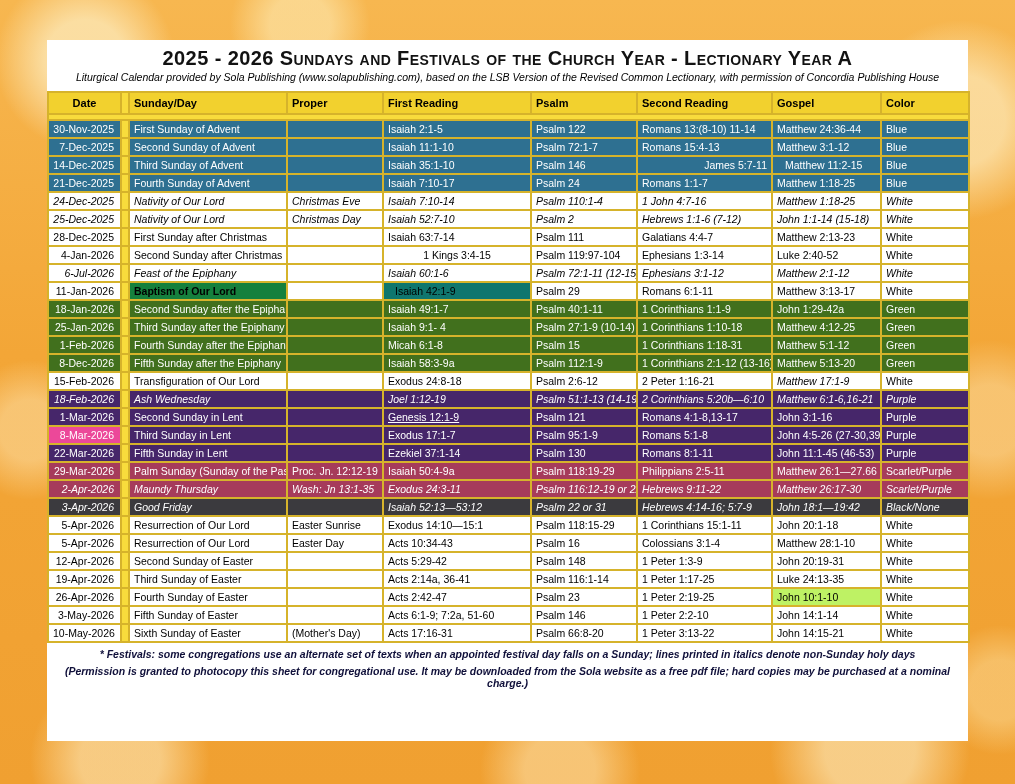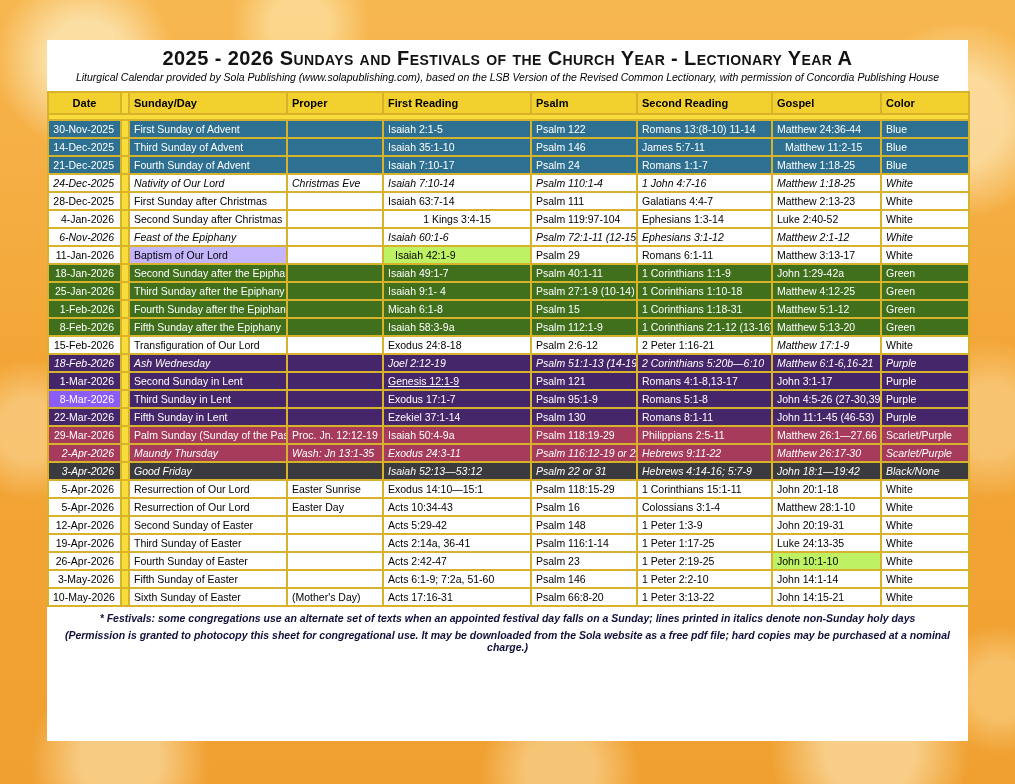--- a/index.html
+++ b/index.html
@@ -116,6 +116,17 @@
           <td class="c-color" style="background: rgb(46, 112, 145); color: rgb(255, 255, 255);">Blue</td>
         </tr>
         <tr>
+          <td class="c-date" style="background: rgb(46, 112, 145); color: rgb(255, 255, 255);">7-Dec-2025</td>
+          <td class="c-gap" style="background: rgb(248, 220, 60);"></td>
+          <td class="c-day" style="background: rgb(46, 112, 145); color: rgb(255, 255, 255);">Second Sunday of Advent</td>
+          <td class="c-proper" style="background: rgb(46, 112, 145); color: rgb(255, 255, 255);"></td>
+          <td class="c-first" style="background: rgb(46, 112, 145); color: rgb(255, 255, 255);">Isaiah 11:1-10</td>
+          <td class="c-psalm" style="background: rgb(46, 112, 145); color: rgb(255, 255, 255);">Psalm 72:1-7</td>
+          <td class="c-second" style="background: rgb(46, 112, 145); color: rgb(255, 255, 255);">Romans 15:4-13</td>
+          <td class="c-gospel" style="background: rgb(46, 112, 145); color: rgb(255, 255, 255);">Matthew 3:1-12</td>
+          <td class="c-color" style="background: rgb(46, 112, 145); color: rgb(255, 255, 255);">Blue</td>
+        </tr>
+        <tr>
           <td class="c-date" style="background: rgb(46, 112, 145); color: rgb(255, 255, 255);">14-Dec-2025</td>
           <td class="c-gap" style="background: rgb(248, 220, 60);"></td>
           <td class="c-day" style="background: rgb(46, 112, 145); color: rgb(255, 255, 255);">Third Sunday of Advent</td>

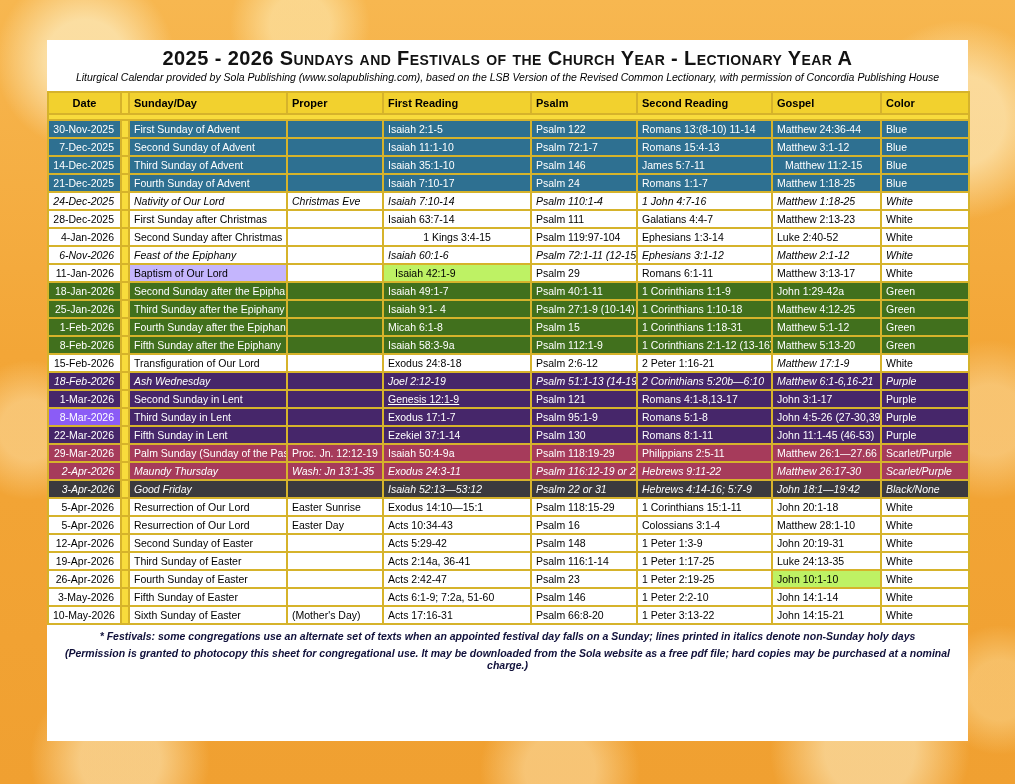--- a/index.html
+++ b/index.html
@@ -133,7 +133,7 @@
           <td class="c-proper" style="background: rgb(46, 112, 145); color: rgb(255, 255, 255);"></td>
           <td class="c-first" style="background: rgb(46, 112, 145); color: rgb(255, 255, 255);">Isaiah 35:1-10</td>
           <td class="c-psalm" style="background: rgb(46, 112, 145); color: rgb(255, 255, 255);">Psalm 146</td>
-          <td class="c-second" style="background: rgb(46, 112, 145); color: rgb(255, 255, 255);">James 5:7-11</td>
+          <td class="c-second" style="background: rgb(46, 112, 145); color: rgb(255, 255, 255); text-align: right;">James 5:7-11</td>
           <td class="c-gospel" style="background: rgb(46, 112, 145); color: rgb(255, 255, 255); padding-left: 12px;">Matthew 11:2-15</td>
           <td class="c-color" style="background: rgb(46, 112, 145); color: rgb(255, 255, 255);">Blue</td>
         </tr>

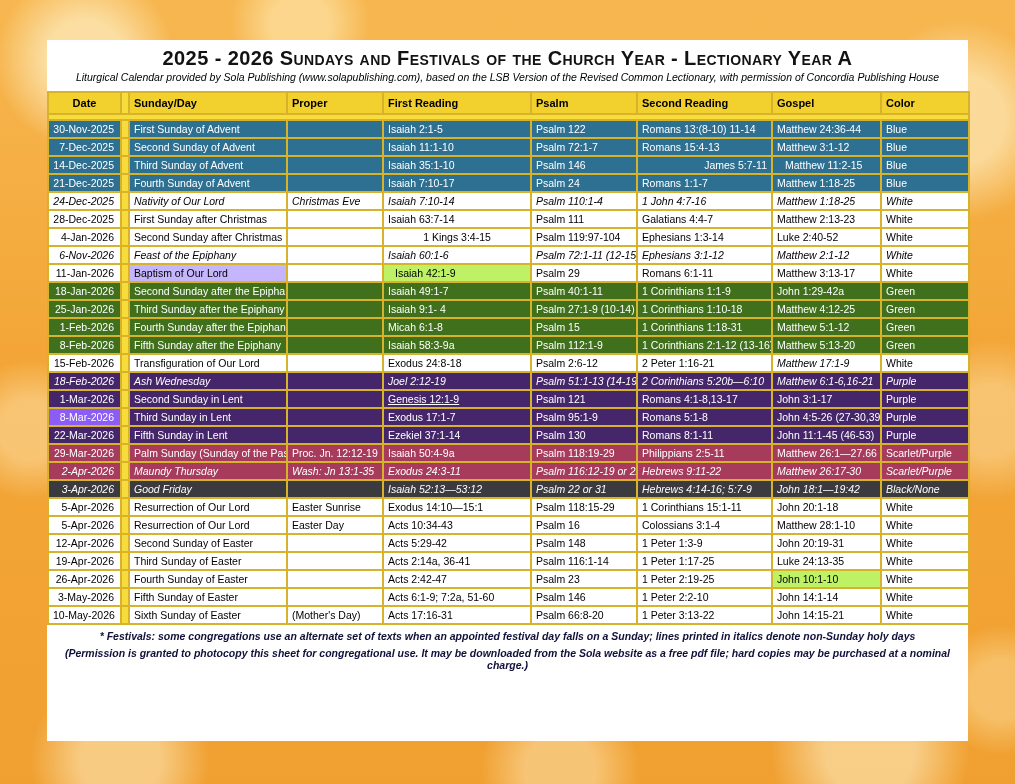--- a/index.html
+++ b/index.html
@@ -159,6 +159,17 @@
           <td class="c-gospel" style="background: rgb(255, 255, 255); color: rgb(0, 0, 0);">Matthew 1:18-25</td>
           <td class="c-color" style="background: rgb(255, 255, 255); color: rgb(0, 0, 0);">White</td>
         </tr>
+        <tr class="it">
+          <td class="c-date" style="background: rgb(255, 255, 255); color: rgb(0, 0, 0);">25-Dec-2025</td>
+          <td class="c-gap" style="background: rgb(248, 220, 60);"></td>
+          <td class="c-day" style="background: rgb(255, 255, 255); color: rgb(0, 0, 0);">Nativity of Our Lord</td>
+          <td class="c-proper" style="background: rgb(255, 255, 255); color: rgb(0, 0, 0);">Christmas Day</td>
+          <td class="c-first" style="background: rgb(255, 255, 255); color: rgb(0, 0, 0);">Isaiah 52:7-10</td>
+          <td class="c-psalm" style="background: rgb(255, 255, 255); color: rgb(0, 0, 0);">Psalm 2</td>
+          <td class="c-second" style="background: rgb(255, 255, 255); color: rgb(0, 0, 0);">Hebrews 1:1-6 (7-12)</td>
+          <td class="c-gospel" style="background: rgb(255, 255, 255); color: rgb(0, 0, 0);">John 1:1-14 (15-18)</td>
+          <td class="c-color" style="background: rgb(255, 255, 255); color: rgb(0, 0, 0);">White</td>
+        </tr>
         <tr>
           <td class="c-date" style="background: rgb(255, 255, 255); color: rgb(0, 0, 0);">28-Dec-2025</td>
           <td class="c-gap" style="background: rgb(248, 220, 60);"></td>

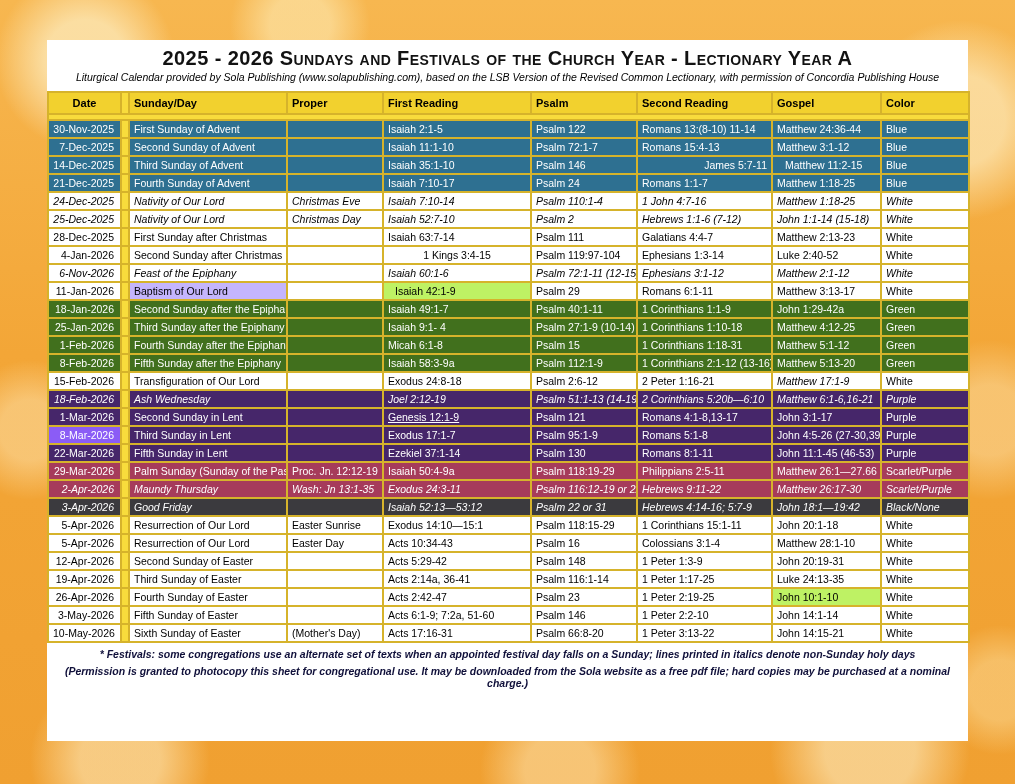--- a/index.html
+++ b/index.html
@@ -193,7 +193,7 @@
           <td class="c-color" style="background: rgb(255, 255, 255); color: rgb(0, 0, 0);">White</td>
         </tr>
         <tr class="it">
-          <td class="c-date" style="background: rgb(255, 255, 255); color: rgb(0, 0, 0);">6-Nov-2026</td>
+          <td class="c-date" style="background: rgb(255, 255, 255); color: rgb(0, 0, 0);">6-Jul-2026</td>
           <td class="c-gap" style="background: rgb(248, 220, 60);"></td>
           <td class="c-day" style="background: rgb(255, 255, 255); color: rgb(0, 0, 0);">Feast of the Epiphany</td>
           <td class="c-proper" style="background: rgb(255, 255, 255); color: rgb(0, 0, 0);"></td>

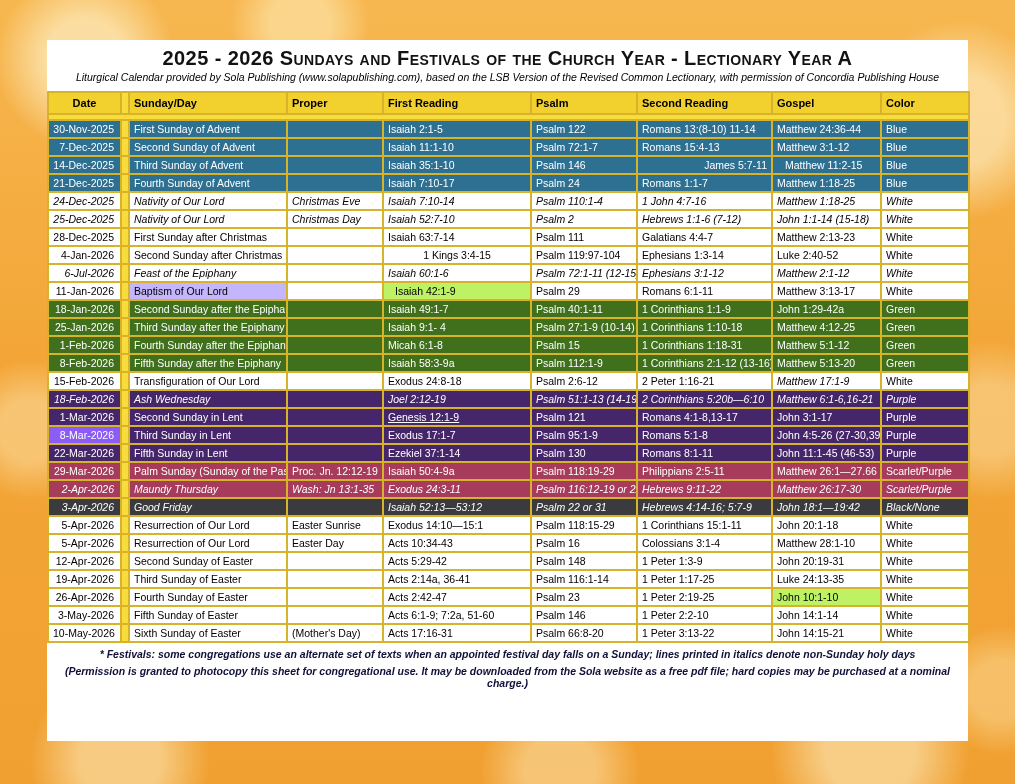--- a/index.html
+++ b/index.html
@@ -206,7 +206,7 @@
         <tr>
           <td class="c-date" style="background: rgb(255, 255, 255); color: rgb(0, 0, 0);">11-Jan-2026</td>
           <td class="c-gap" style="background: rgb(248, 220, 60);"></td>
-          <td class="c-day" style="background: #c4b5fd; color: rgb(0, 0, 0);">Baptism of Our Lord</td>
+          <td class="c-day" style="background: #15803d; color: rgb(0, 0, 0); font-weight: bold;">Baptism of Our Lord</td>
           <td class="c-proper" style="background: rgb(255, 255, 255); color: rgb(0, 0, 0);"></td>
           <td class="c-first" style="background: #bef264; color: rgb(0, 0, 0); padding-left: 11px;">Isaiah 42:1-9</td>
           <td class="c-psalm" style="background: rgb(255, 255, 255); color: rgb(0, 0, 0);">Psalm 29</td>

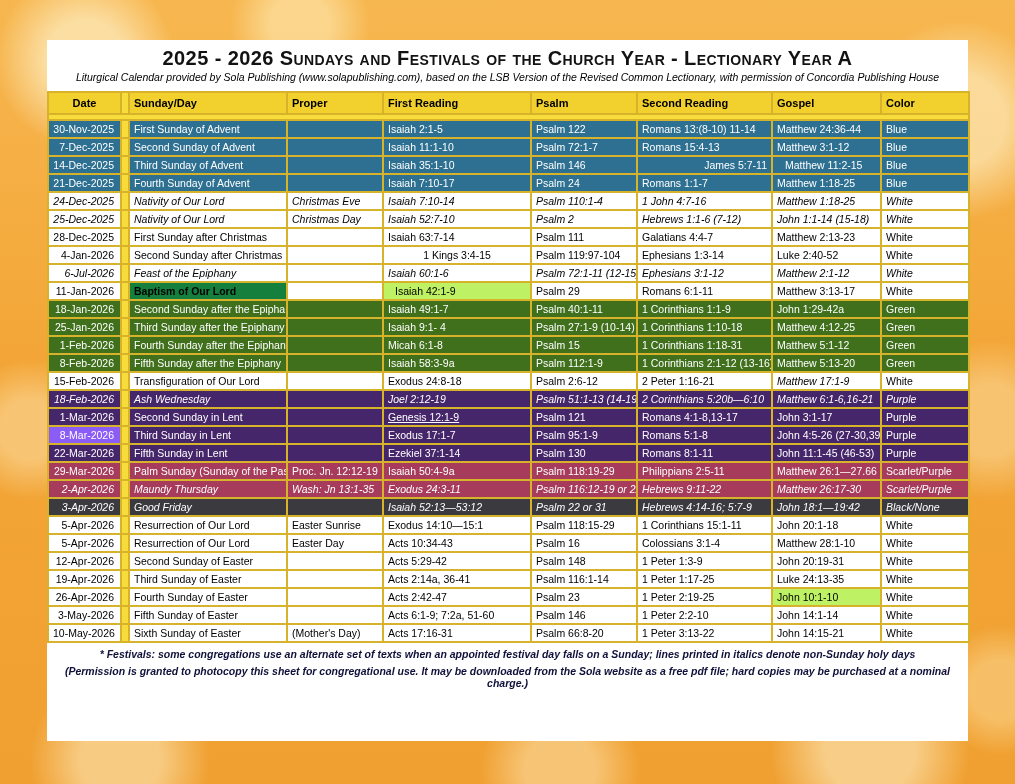--- a/index.html
+++ b/index.html
@@ -208,7 +208,7 @@
           <td class="c-gap" style="background: rgb(248, 220, 60);"></td>
           <td class="c-day" style="background: #15803d; color: rgb(0, 0, 0); font-weight: bold;">Baptism of Our Lord</td>
           <td class="c-proper" style="background: rgb(255, 255, 255); color: rgb(0, 0, 0);"></td>
-          <td class="c-first" style="background: #bef264; color: rgb(0, 0, 0); padding-left: 11px;">Isaiah 42:1-9</td>
+          <td class="c-first" style="background: #0f766e; color: rgb(0, 0, 0); padding-left: 11px;">Isaiah 42:1-9</td>
           <td class="c-psalm" style="background: rgb(255, 255, 255); color: rgb(0, 0, 0);">Psalm 29</td>
           <td class="c-second" style="background: rgb(255, 255, 255); color: rgb(0, 0, 0);">Romans 6:1-11</td>
           <td class="c-gospel" style="background: rgb(255, 255, 255); color: rgb(0, 0, 0);">Matthew 3:13-17</td>

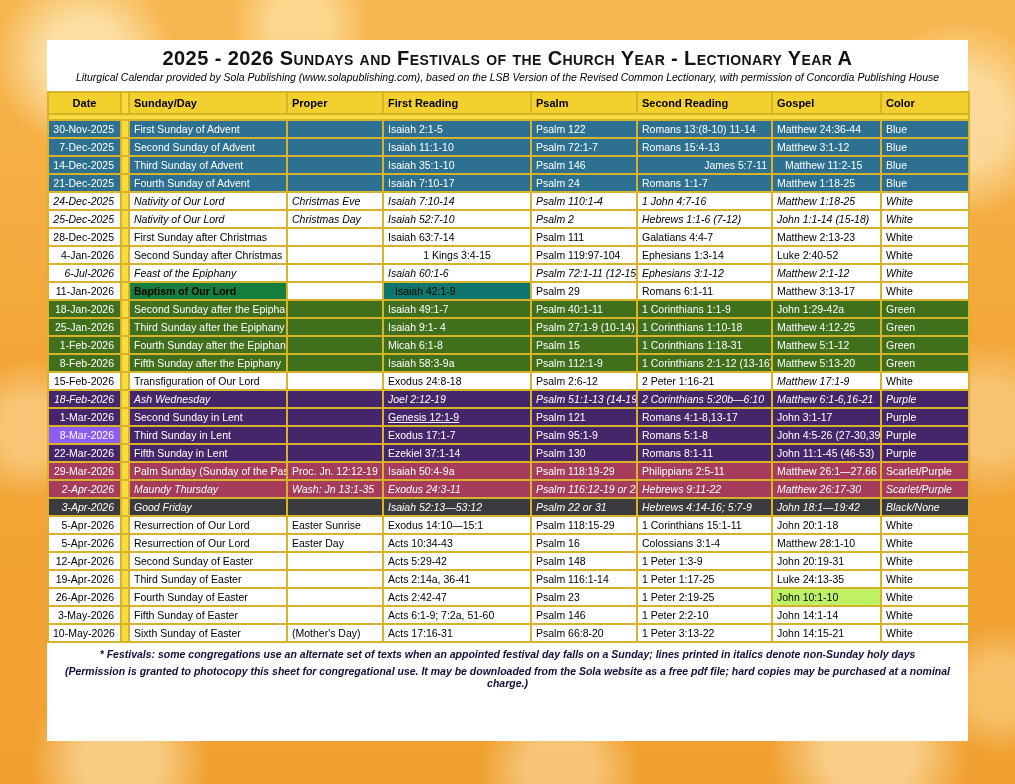--- a/index.html
+++ b/index.html
@@ -248,7 +248,7 @@
           <td class="c-color" style="background: rgb(65, 112, 29); color: rgb(255, 255, 255);">Green</td>
         </tr>
         <tr>
-          <td class="c-date" style="background: rgb(65, 112, 29); color: rgb(255, 255, 255);">8-Feb-2026</td>
+          <td class="c-date" style="background: rgb(65, 112, 29); color: rgb(255, 255, 255);">8-Dec-2026</td>
           <td class="c-gap" style="background: rgb(248, 220, 60);"></td>
           <td class="c-day" style="background: rgb(65, 112, 29); color: rgb(255, 255, 255);">Fifth Sunday after the Epiphany</td>
           <td class="c-proper" style="background: rgb(65, 112, 29); color: rgb(255, 255, 255);"></td>

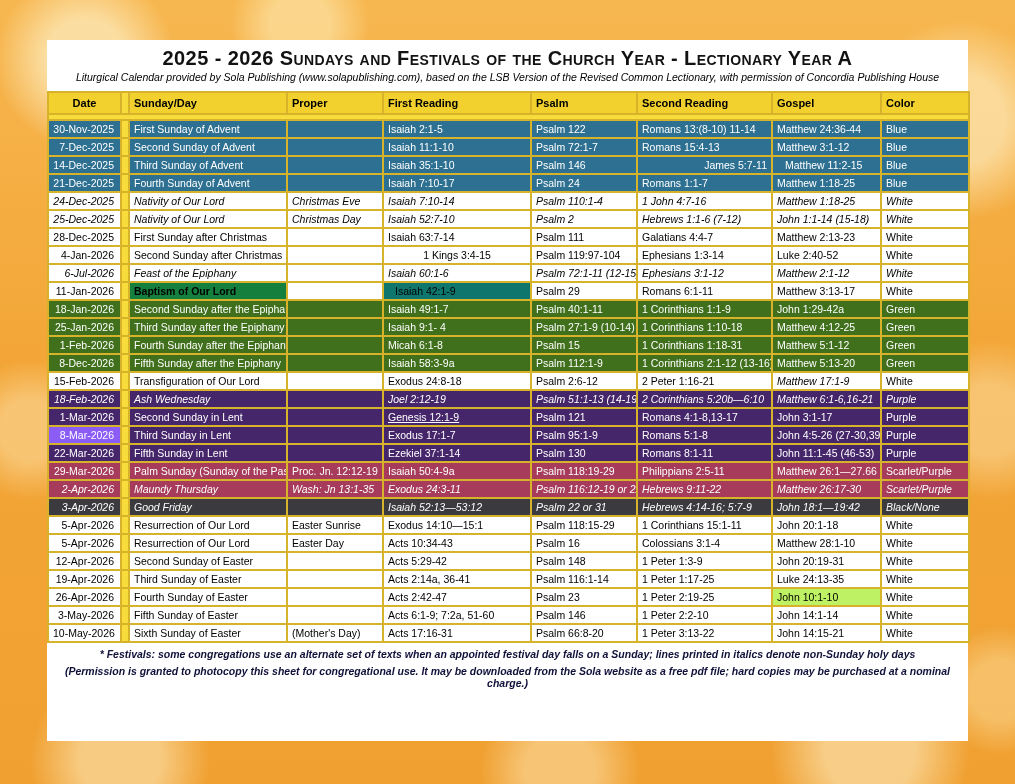--- a/index.html
+++ b/index.html
@@ -274,7 +274,7 @@
           <td class="c-gap" style="background: rgb(248, 220, 60);"></td>
           <td class="c-day" style="background: rgb(70, 38, 106); color: rgb(255, 255, 255);">Ash Wednesday</td>
           <td class="c-proper" style="background: rgb(70, 38, 106); color: rgb(255, 255, 255);"></td>
-          <td class="c-first" style="background: rgb(70, 38, 106); color: rgb(255, 255, 255);">Joel 2:12-19</td>
+          <td class="c-first" style="background: rgb(70, 38, 106); color: rgb(255, 255, 255);">Joel 1:12-19</td>
           <td class="c-psalm" style="background: rgb(70, 38, 106); color: rgb(255, 255, 255);">Psalm 51:1-13 (14-19)</td>
           <td class="c-second" style="background: rgb(70, 38, 106); color: rgb(255, 255, 255);">2 Corinthians 5:20b—6:10</td>
           <td class="c-gospel" style="background: rgb(70, 38, 106); color: rgb(255, 255, 255);">Matthew 6:1-6,16-21</td>

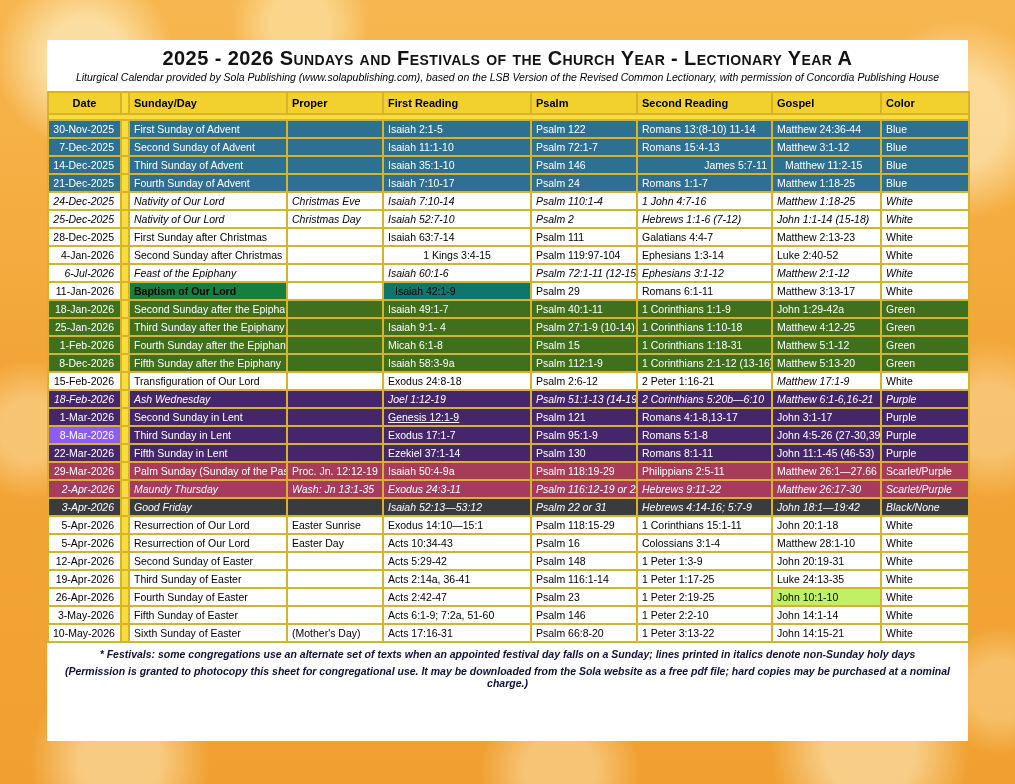--- a/index.html
+++ b/index.html
@@ -288,7 +288,7 @@
           <td class="c-first" style="background: rgb(70, 38, 106); color: rgb(255, 255, 255); text-decoration: underline;">Genesis 12:1-9</td>
           <td class="c-psalm" style="background: rgb(70, 38, 106); color: rgb(255, 255, 255);">Psalm 121</td>
           <td class="c-second" style="background: rgb(70, 38, 106); color: rgb(255, 255, 255);">Romans 4:1-8,13-17</td>
-          <td class="c-gospel" style="background: rgb(70, 38, 106); color: rgb(255, 255, 255);">John 3:1-17</td>
+          <td class="c-gospel" style="background: rgb(70, 38, 106); color: rgb(255, 255, 255);">John 3:1-16</td>
           <td class="c-color" style="background: rgb(70, 38, 106); color: rgb(255, 255, 255);">Purple</td>
         </tr>
         <tr>

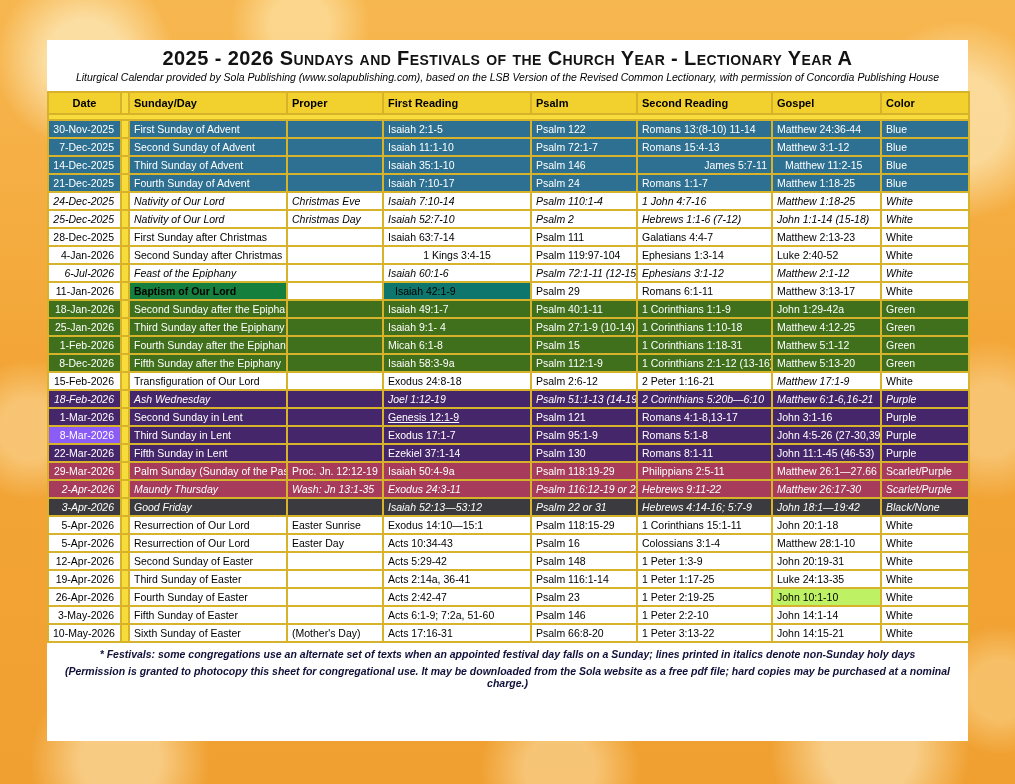--- a/index.html
+++ b/index.html
@@ -292,7 +292,7 @@
           <td class="c-color" style="background: rgb(70, 38, 106); color: rgb(255, 255, 255);">Purple</td>
         </tr>
         <tr>
-          <td class="c-date" style="background: #8b5cf6; color: rgb(255, 255, 255);">8-Mar-2026</td>
+          <td class="c-date" style="background: #ec4899; color: rgb(255, 255, 255);">8-Mar-2026</td>
           <td class="c-gap" style="background: rgb(248, 220, 60);"></td>
           <td class="c-day" style="background: rgb(70, 38, 106); color: rgb(255, 255, 255);">Third Sunday in Lent</td>
           <td class="c-proper" style="background: rgb(70, 38, 106); color: rgb(255, 255, 255);"></td>

